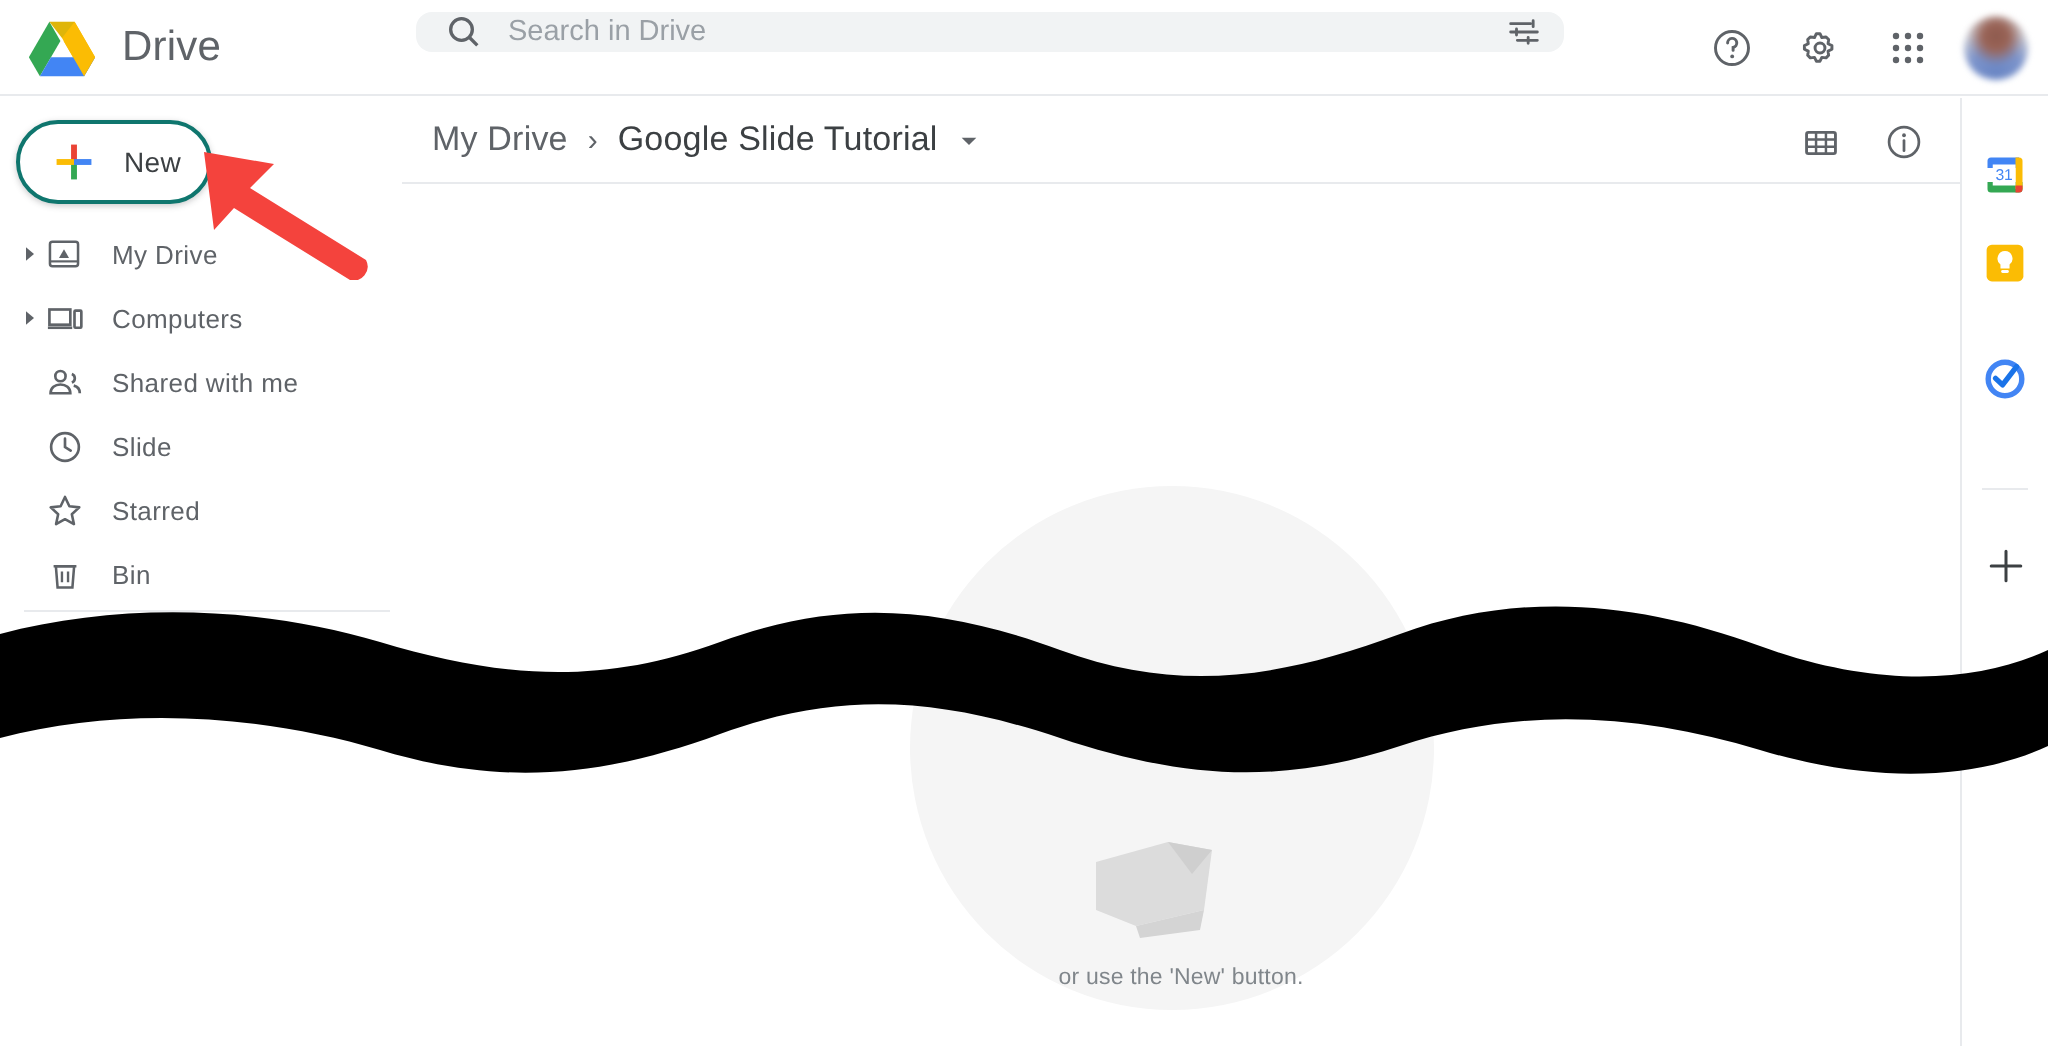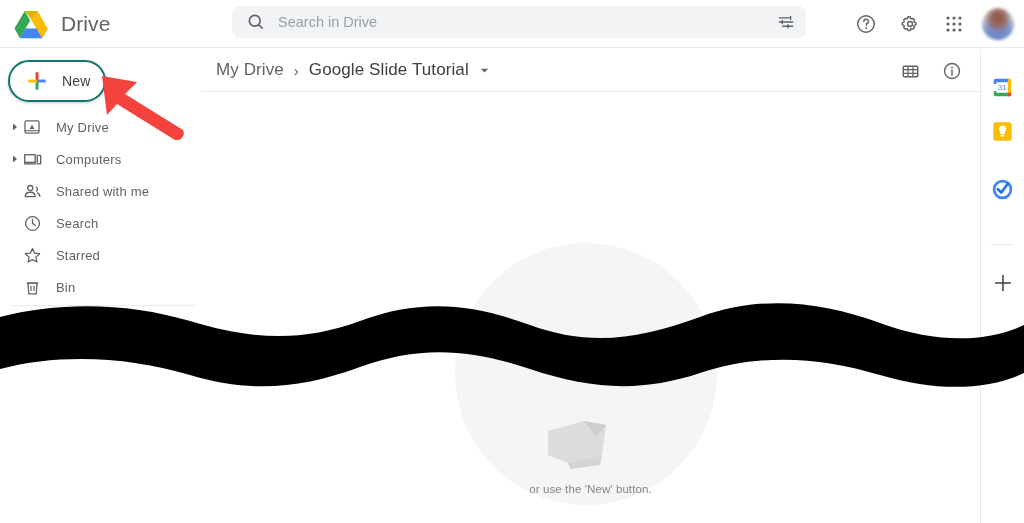--- a/index.html
+++ b/index.html
@@ -29,9 +29,9 @@
 
   .search-wrap {
     position: absolute; left: 208px; top: 6px;
-    width: 574px; height: 32px;
+    width: 574px; height: 20px;
     background: #f1f3f4; border-radius: 8px;
-    display: flex; align-items: center; margin-left: 24px;
+    display: flex; align-items: center;
   }
   .search-icon { margin-left: 14px; width: 20px; height: 20px; flex: 0 0 auto; }
   .search-input {

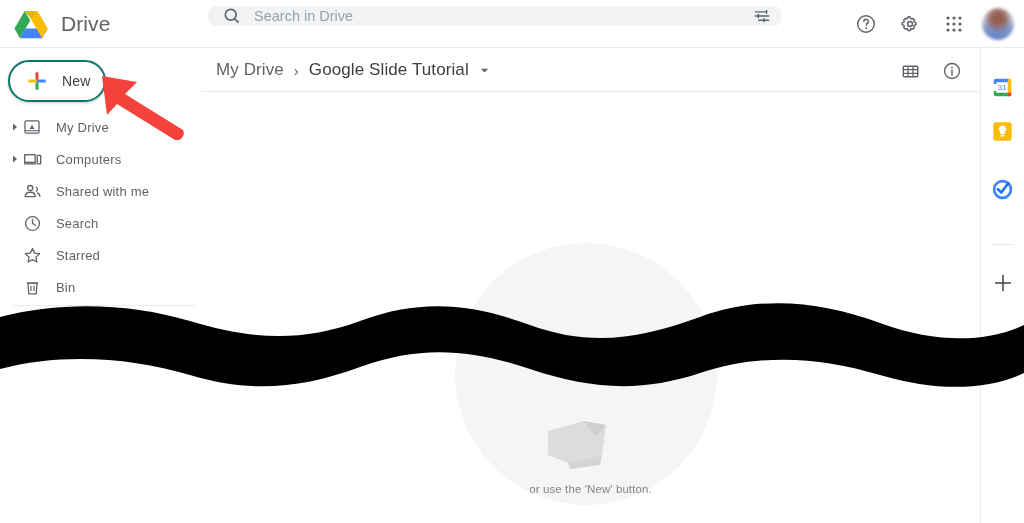--- a/index.html
+++ b/index.html
@@ -315,7 +315,7 @@
             <path d="M10 5.6V10l3 1.9" fill="none" stroke="#5f6368" stroke-width="1.4" stroke-linecap="round"></path>
           </svg>
         </span>
-        <span class="nav-label">Search</span>
+        <span class="nav-label">Slide</span>
       </div>
 
       <div class="nav-item">

